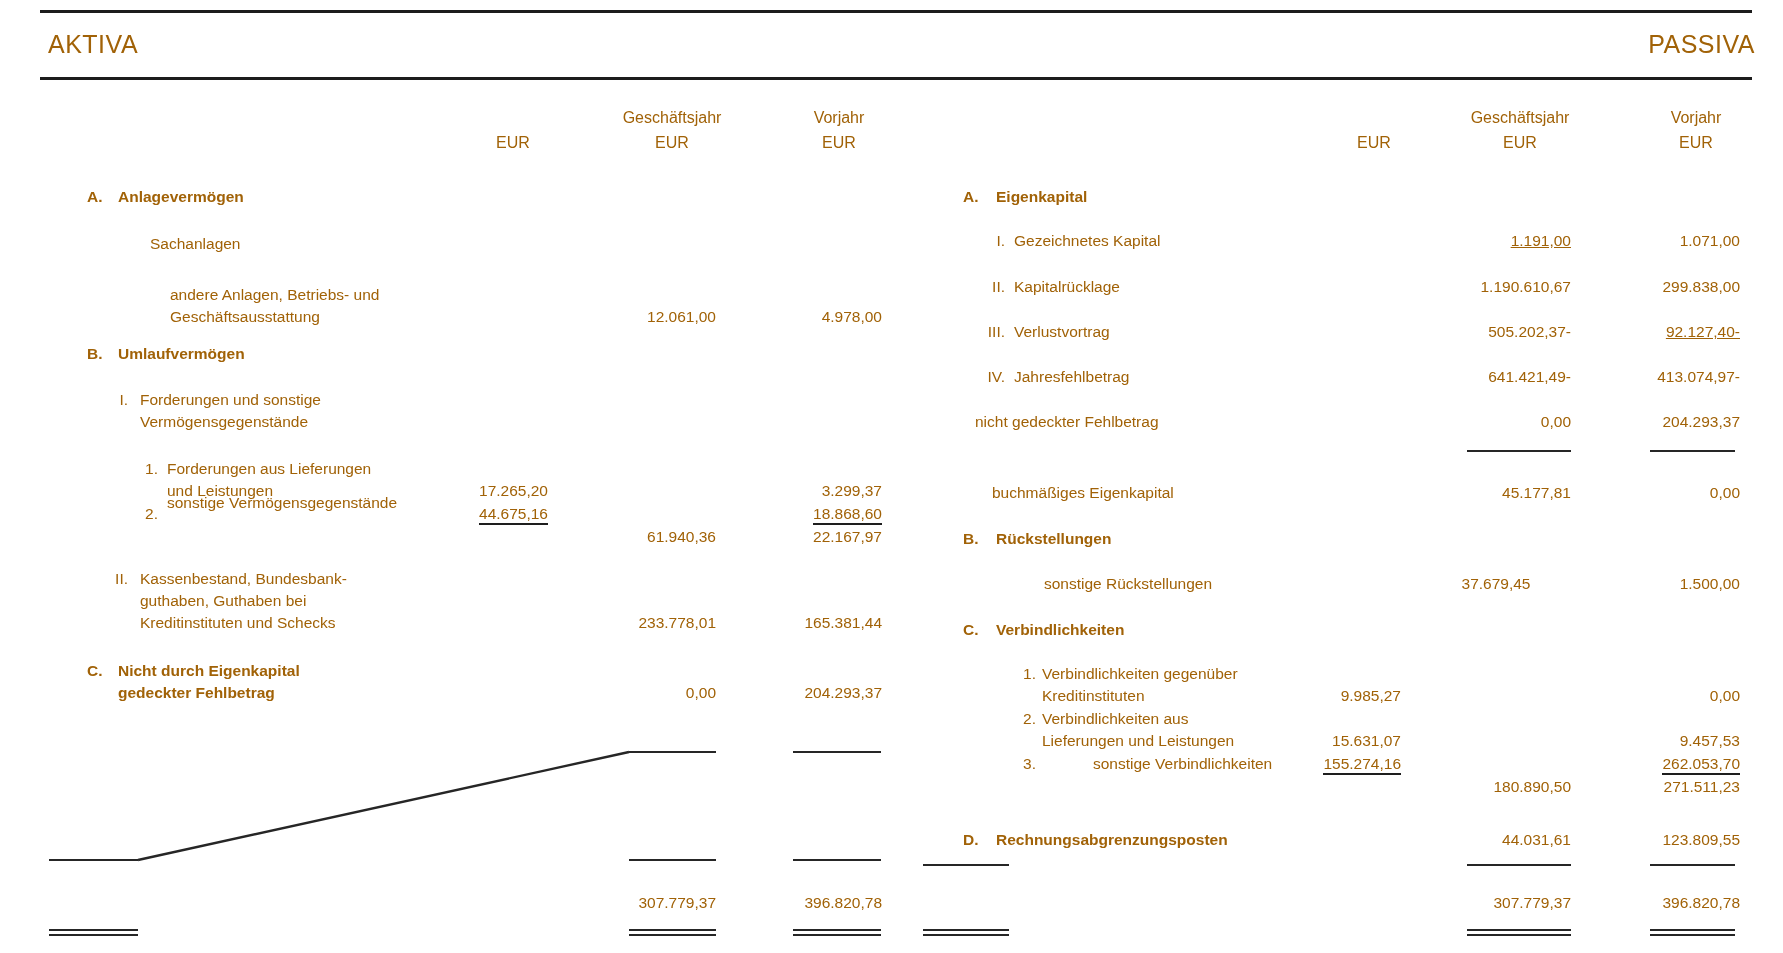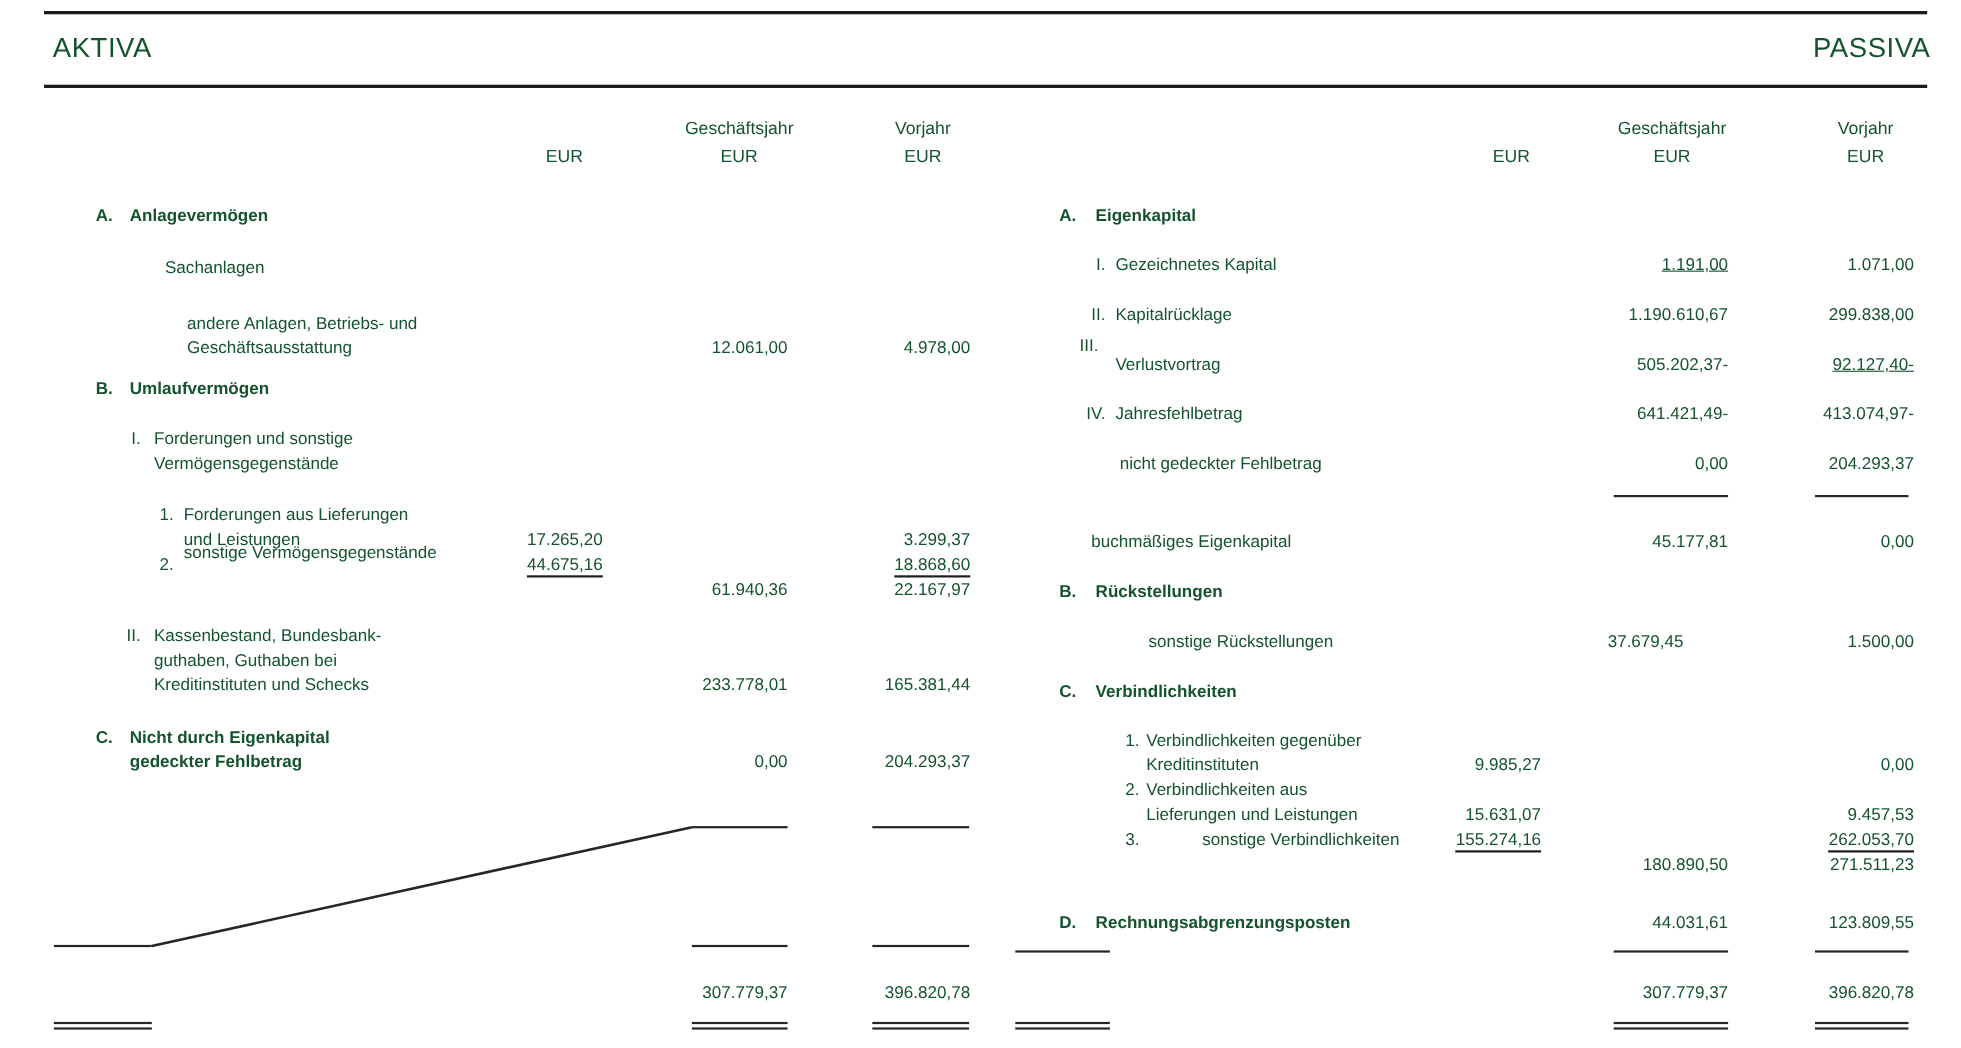--- a/index.html
+++ b/index.html
@@ -5,7 +5,7 @@
   html,body{margin:0;padding:0;background:#ffffff;}
   .sheet{
     position:relative;width:1783px;height:953px;background:#fff;
-    color:#14532d;font-family:"Liberation Sans",sans-serif;font-size:15.5px;
+    color:#a16207;font-family:"Liberation Sans",sans-serif;font-size:15.5px;
     overflow:hidden;
   }
   .abs{position:absolute;white-space:nowrap;}

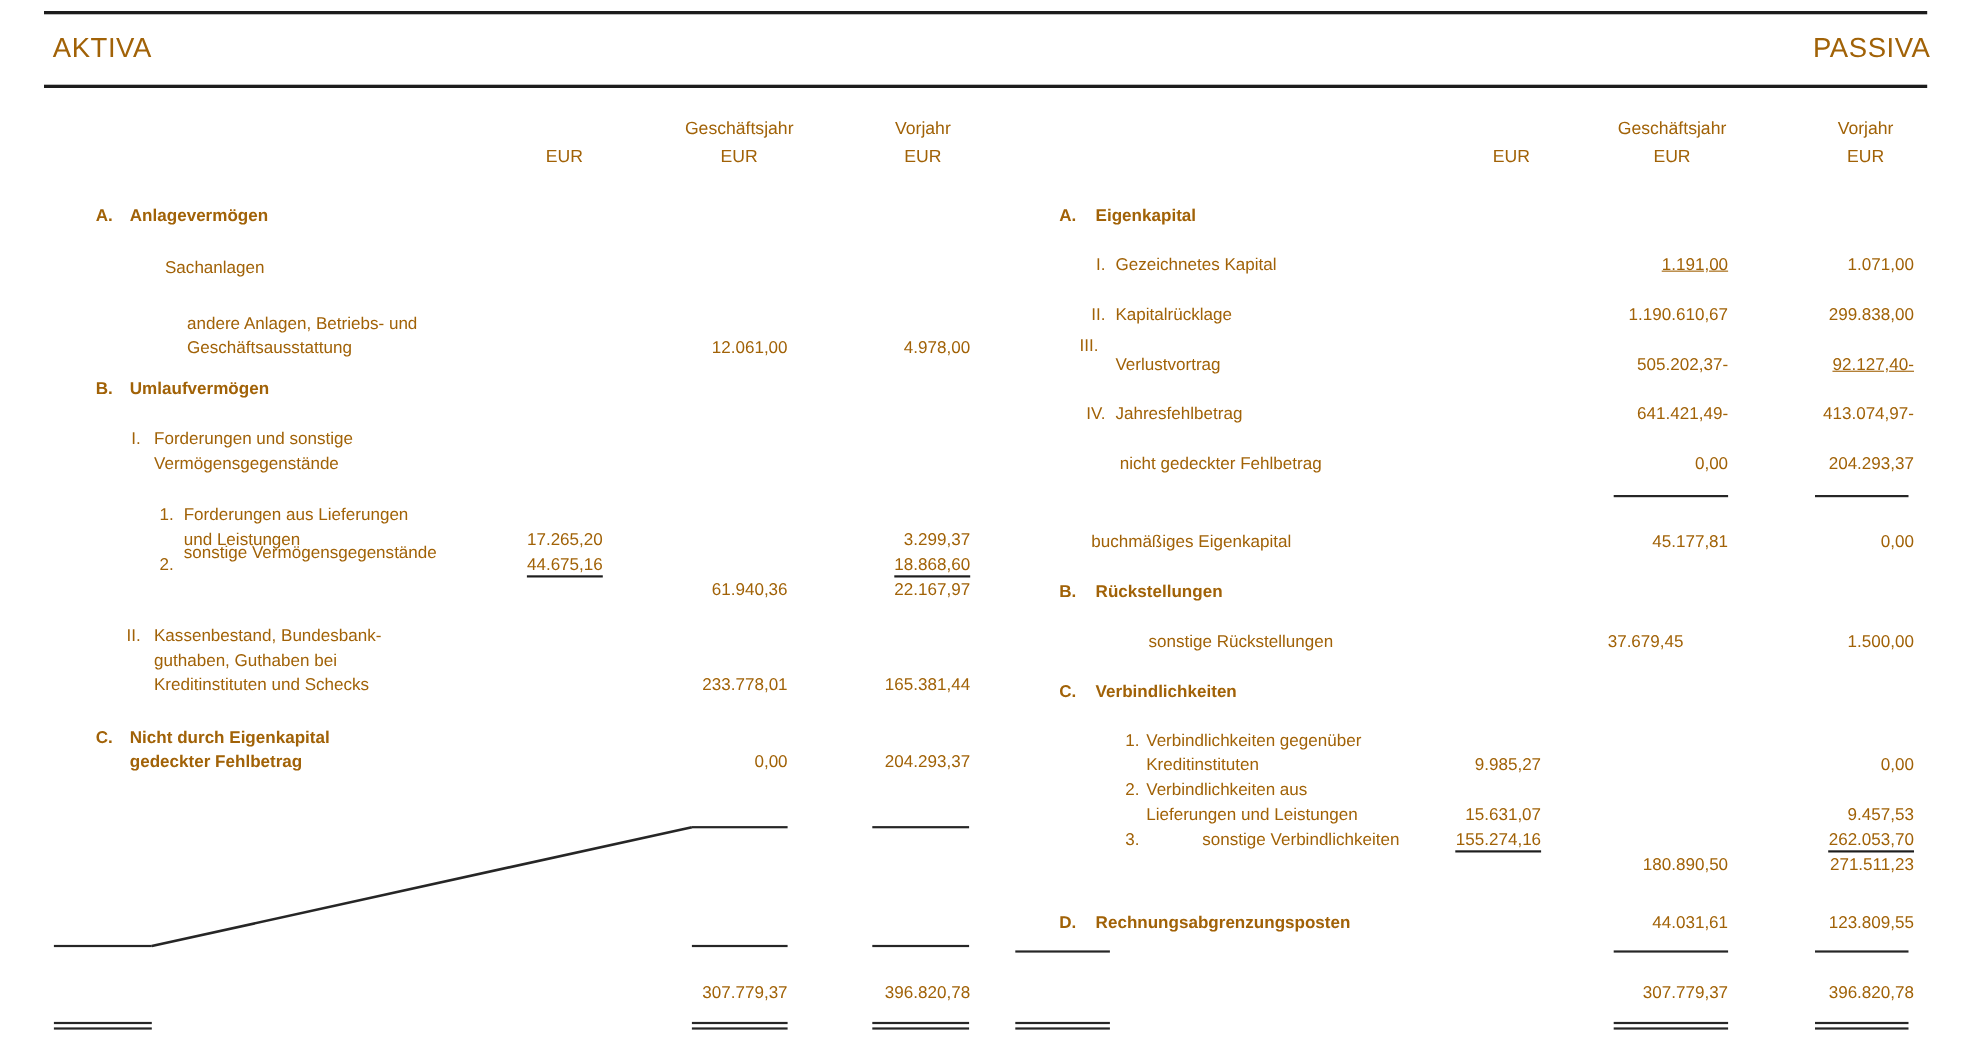--- a/index.html
+++ b/index.html
@@ -119,7 +119,7 @@
   <div class="val rc2" style="top:278px;">1.190.610,67</div>
   <div class="val rc3" style="top:278px;">299.838,00</div>
 
-  <div class="abs" style="left:975px;top:306px;width:30px;text-align:center;">III.</div>
+  <div class="abs" style="left:975px;top:323px;width:30px;text-align:right;">III.</div>
   <div class="abs" style="left:1014px;top:323px;">Verlustvortrag</div>
   <div class="val rc2" style="top:323px;">505.202,37-</div>
   <div class="val rc3" style="top:323px;text-decoration:underline;">92.127,40-</div>

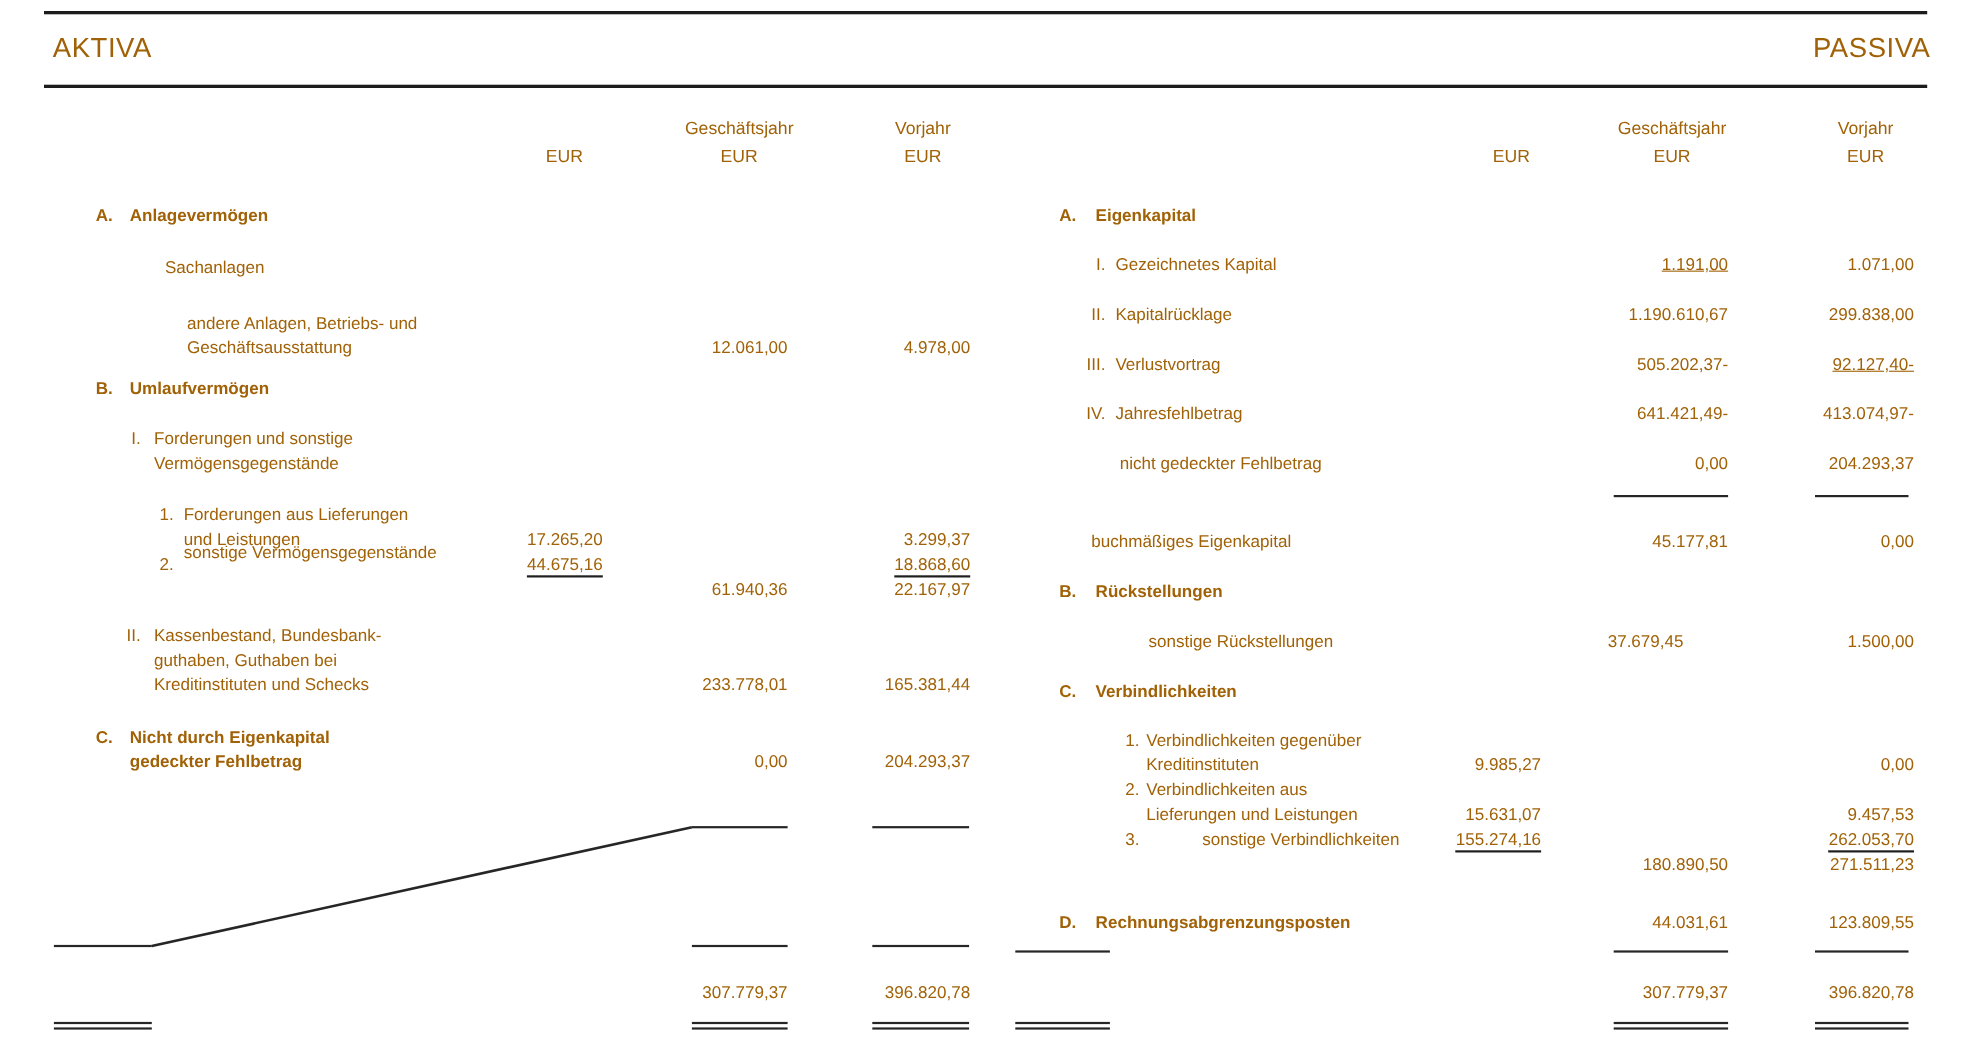--- a/index.html
+++ b/index.html
@@ -129,7 +129,7 @@
   <div class="val rc2" style="top:368px;">641.421,49-</div>
   <div class="val rc3" style="top:368px;">413.074,97-</div>
 
-  <div class="abs" style="left:1018px;top:413px;">nicht gedeckter Fehlbetrag</div>
+  <div class="abs" style="left:975px;top:413px;">nicht gedeckter Fehlbetrag</div>
   <div class="val rc2" style="top:413px;">0,00</div>
   <div class="val rc3" style="top:413px;">204.293,37</div>
 

